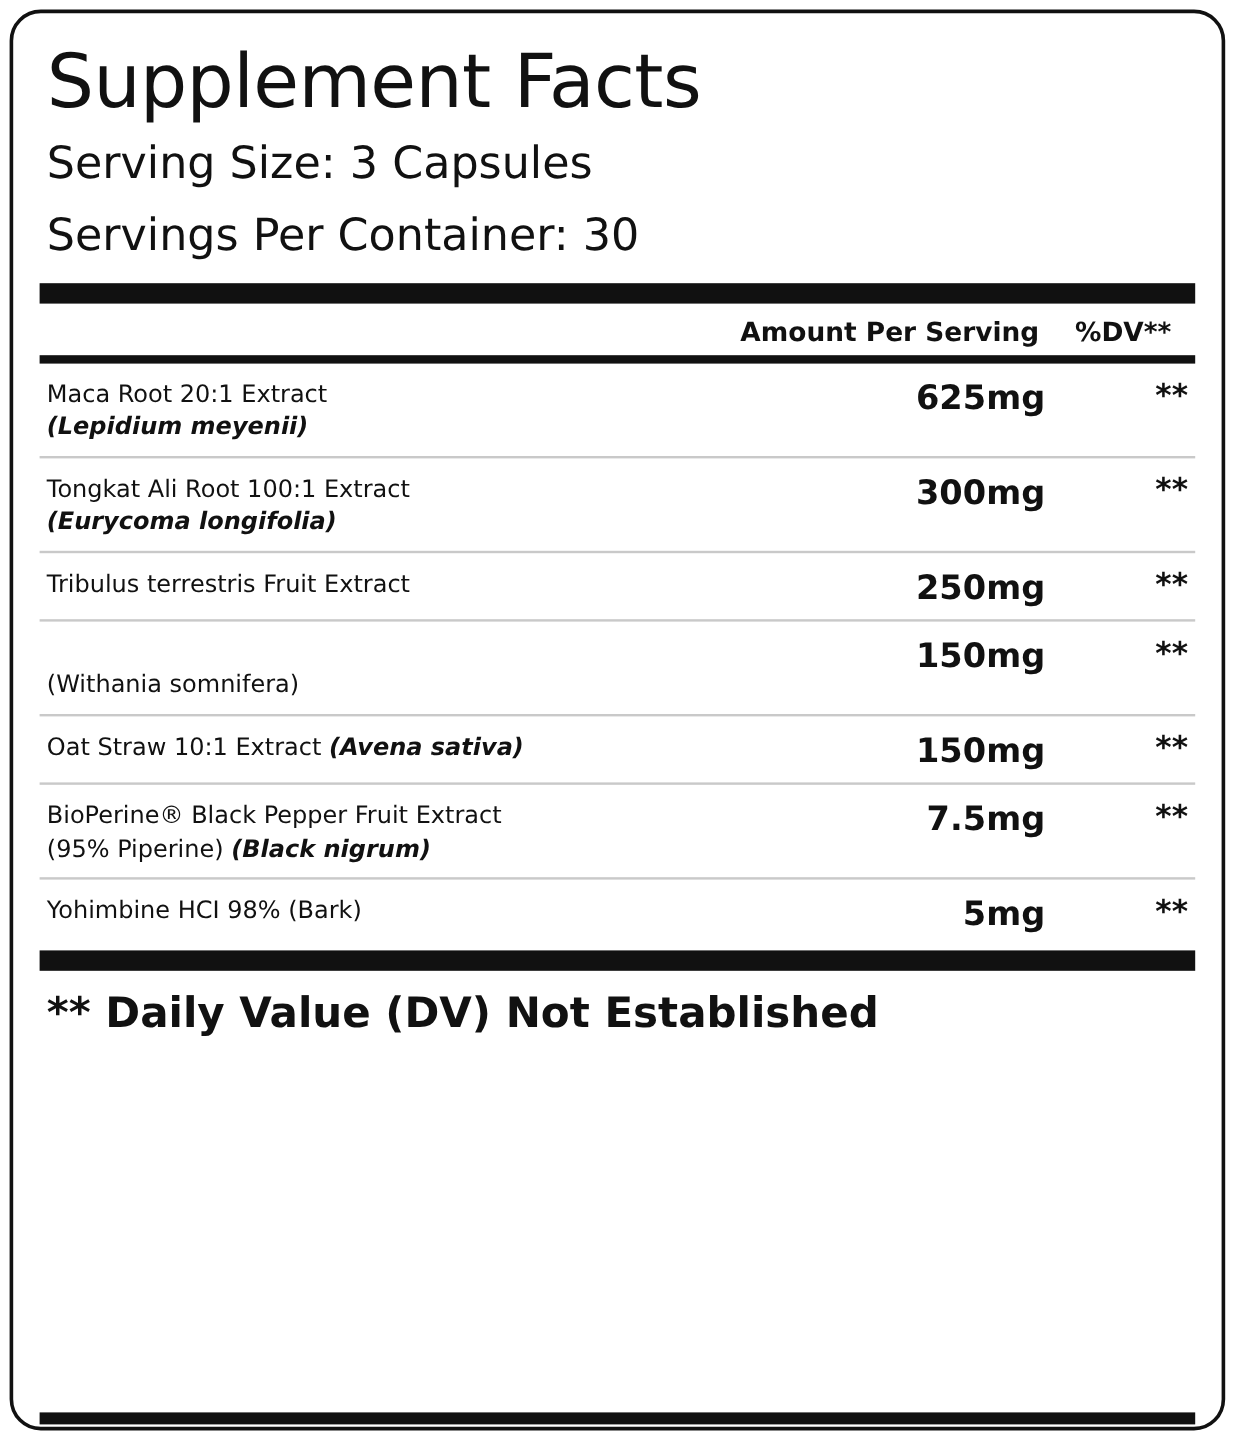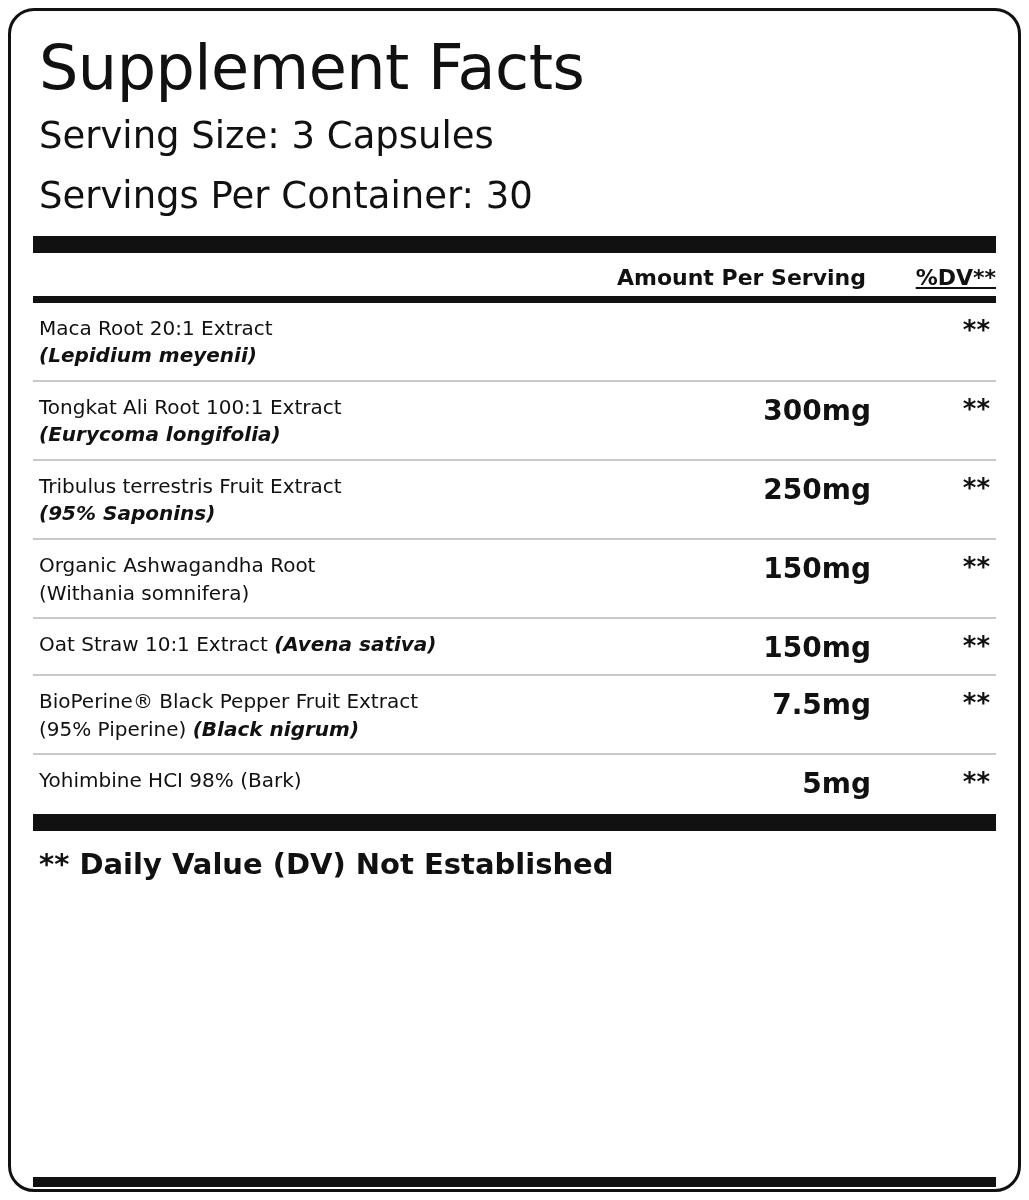--- a/index.html
+++ b/index.html
@@ -74,9 +74,8 @@
   }
   .header-dv {
     width: 120px;
-    text-align: right;
-    white-space: nowrap;
-    text-decoration: underline;
+    text-align: center;
+    white-space: nowrap;
   }
 
   .rule-med {

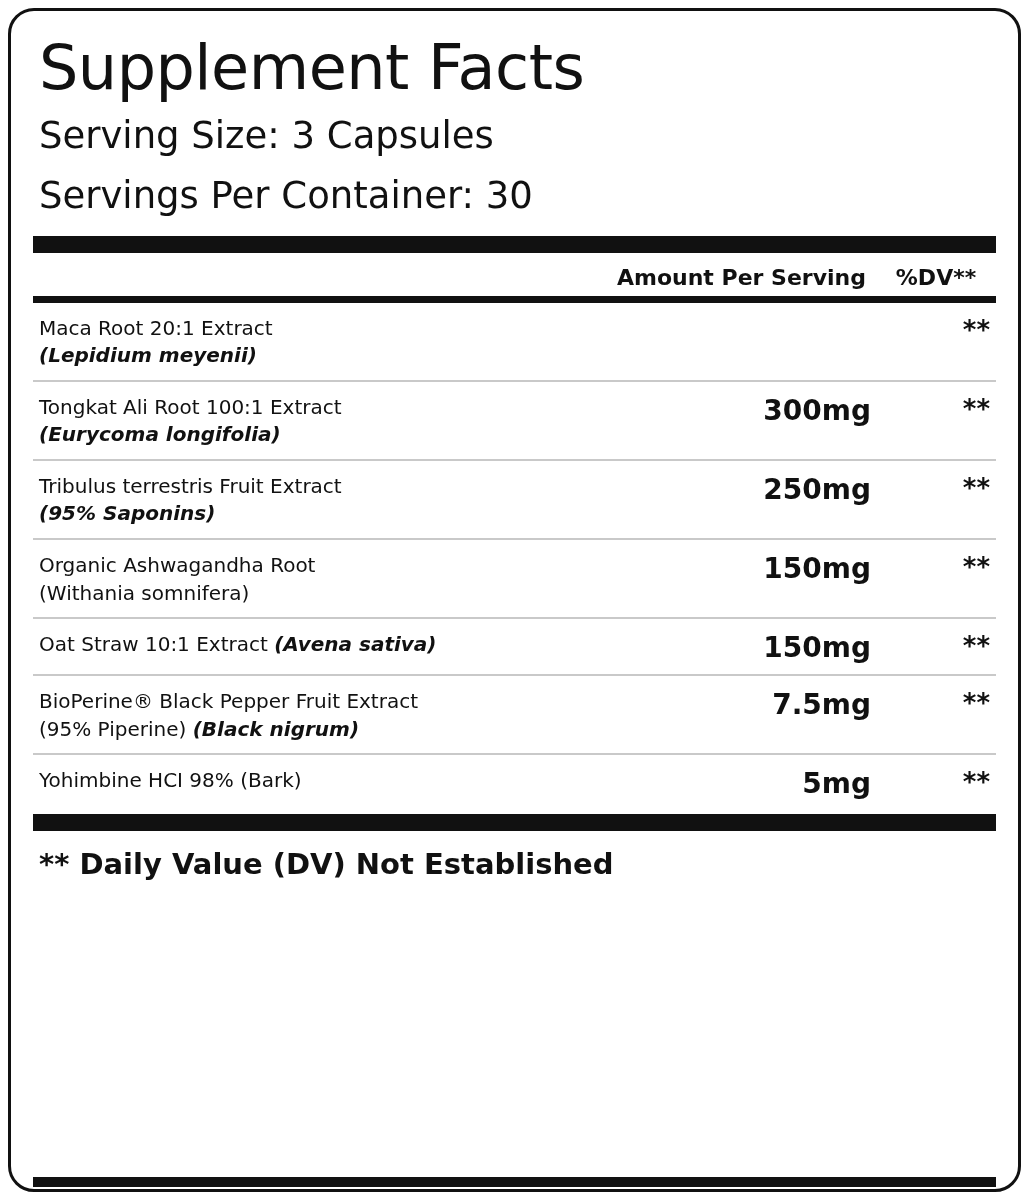--- a/index.html
+++ b/index.html
@@ -166,6 +166,7 @@
         <span>Maca Root 20:1 Extract</span><br>
         <i>(Lepidium meyenii)</i>
       </div>
+      <div class="row-amount">625mg</div>
       <div class="row-dv">**</div>
     </div>
 

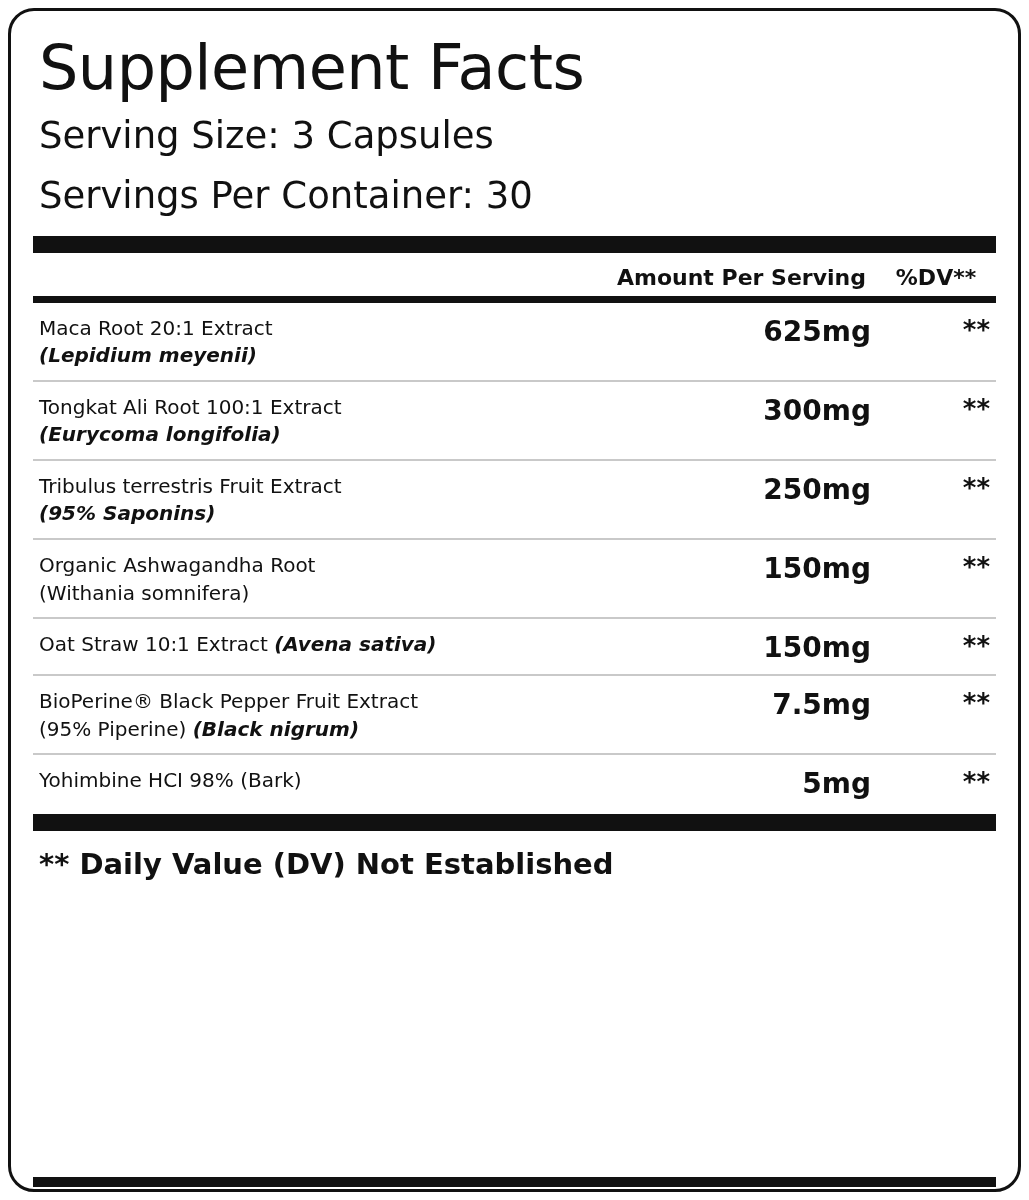--- a/index.html
+++ b/index.html
@@ -182,7 +182,6 @@
     <div class="row">
       <div class="row-name">
         <span>Tribulus terrestris Fruit Extract</span><br>
-        <i>(95% Saponins)</i>
       </div>
       <div class="row-amount">250mg</div>
       <div class="row-dv">**</div>

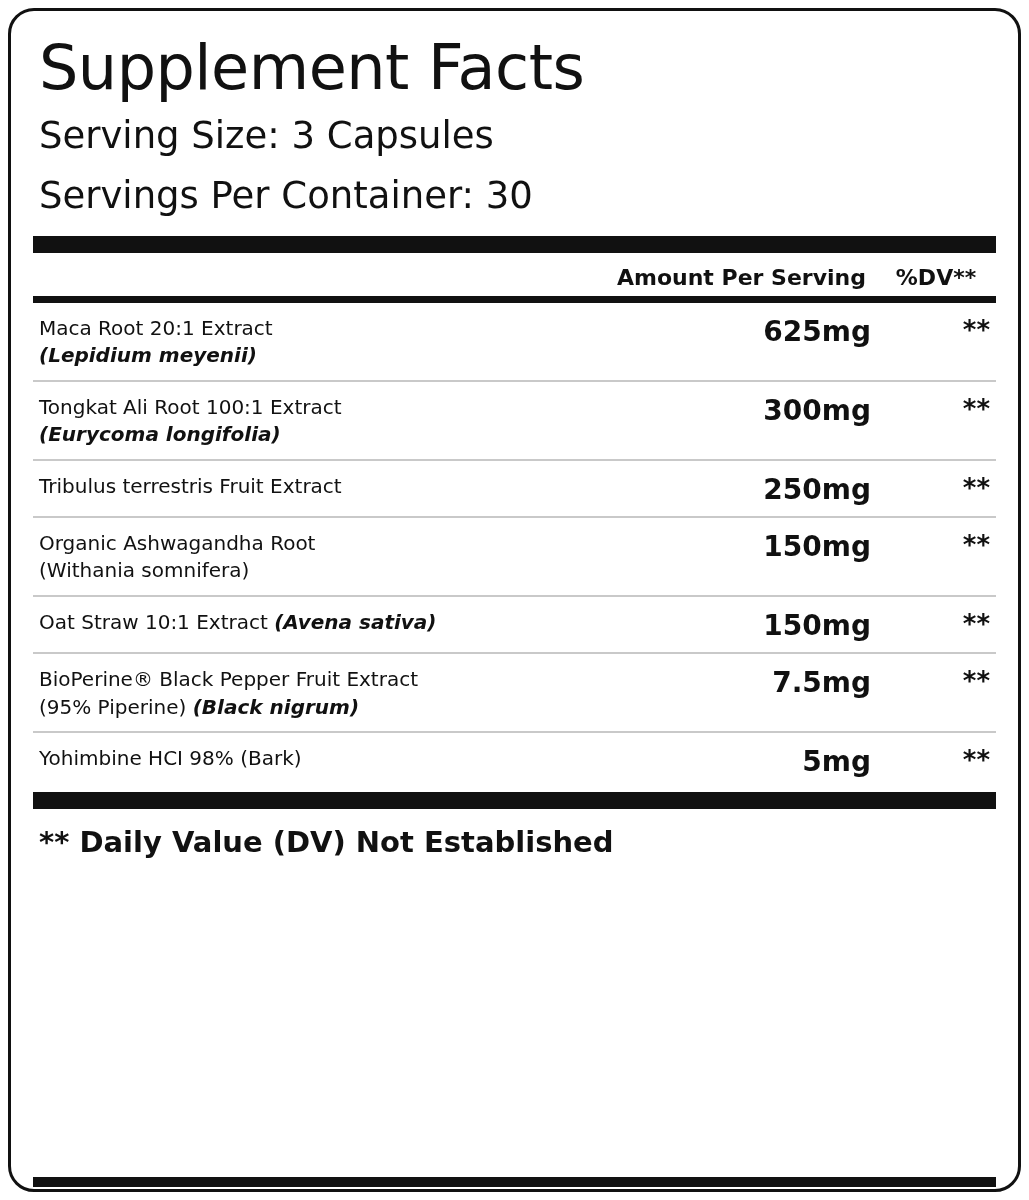--- a/index.html
+++ b/index.html
@@ -189,7 +189,7 @@
 
     <div class="row">
       <div class="row-name">
-        <span>Organic Ashwagandha Root</span><br>
+        <br>
         <span>(Withania somnifera)</span>
       </div>
       <div class="row-amount">150mg</div>

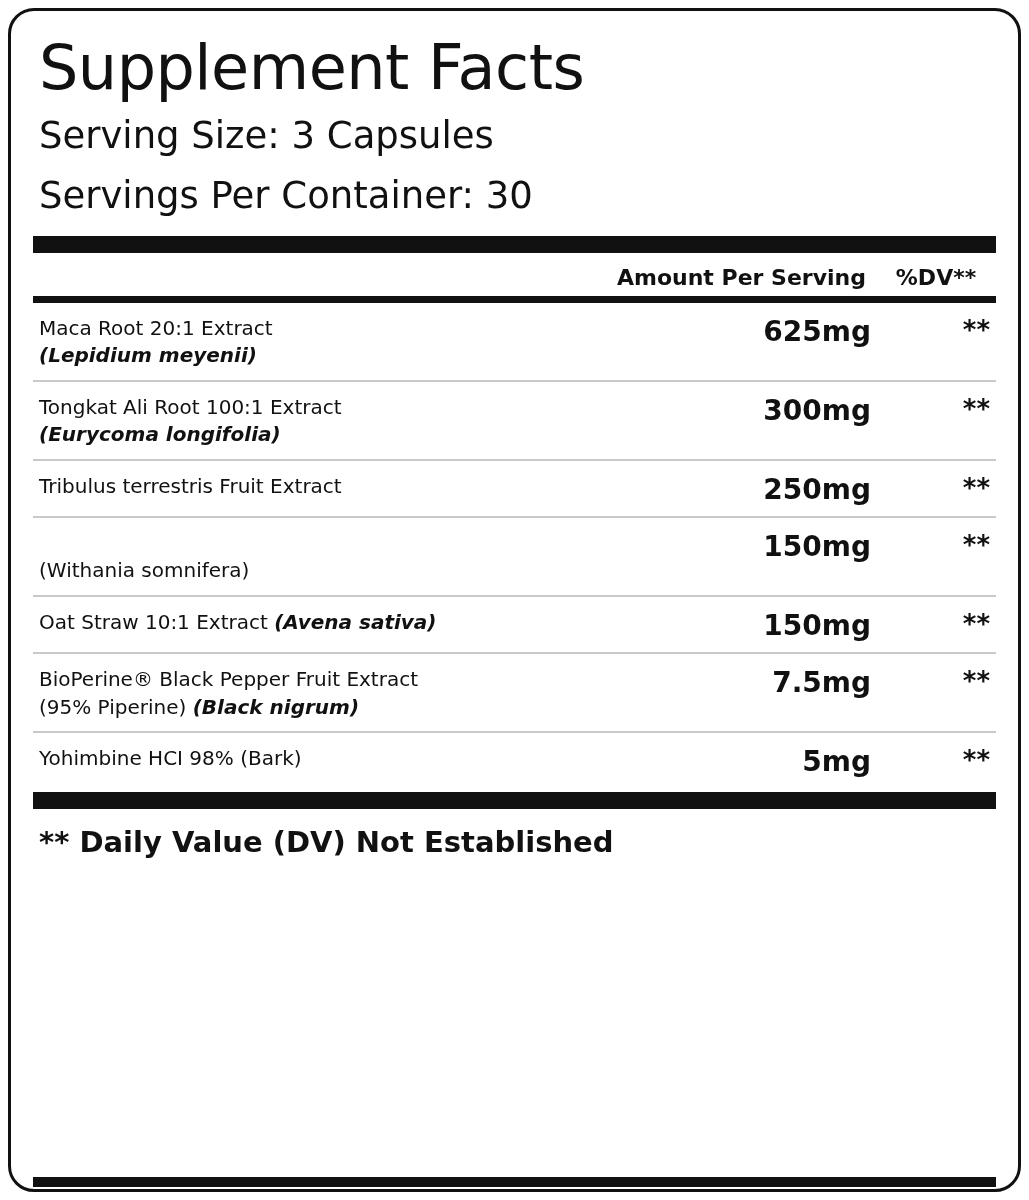--- a/index.html
+++ b/index.html
@@ -126,7 +126,7 @@
   }
 
   .footnote {
-    font-size: 29px;
+    font-size: 35px;
     font-weight: bold;
     padding: 16px 0 0 6px;
   }

